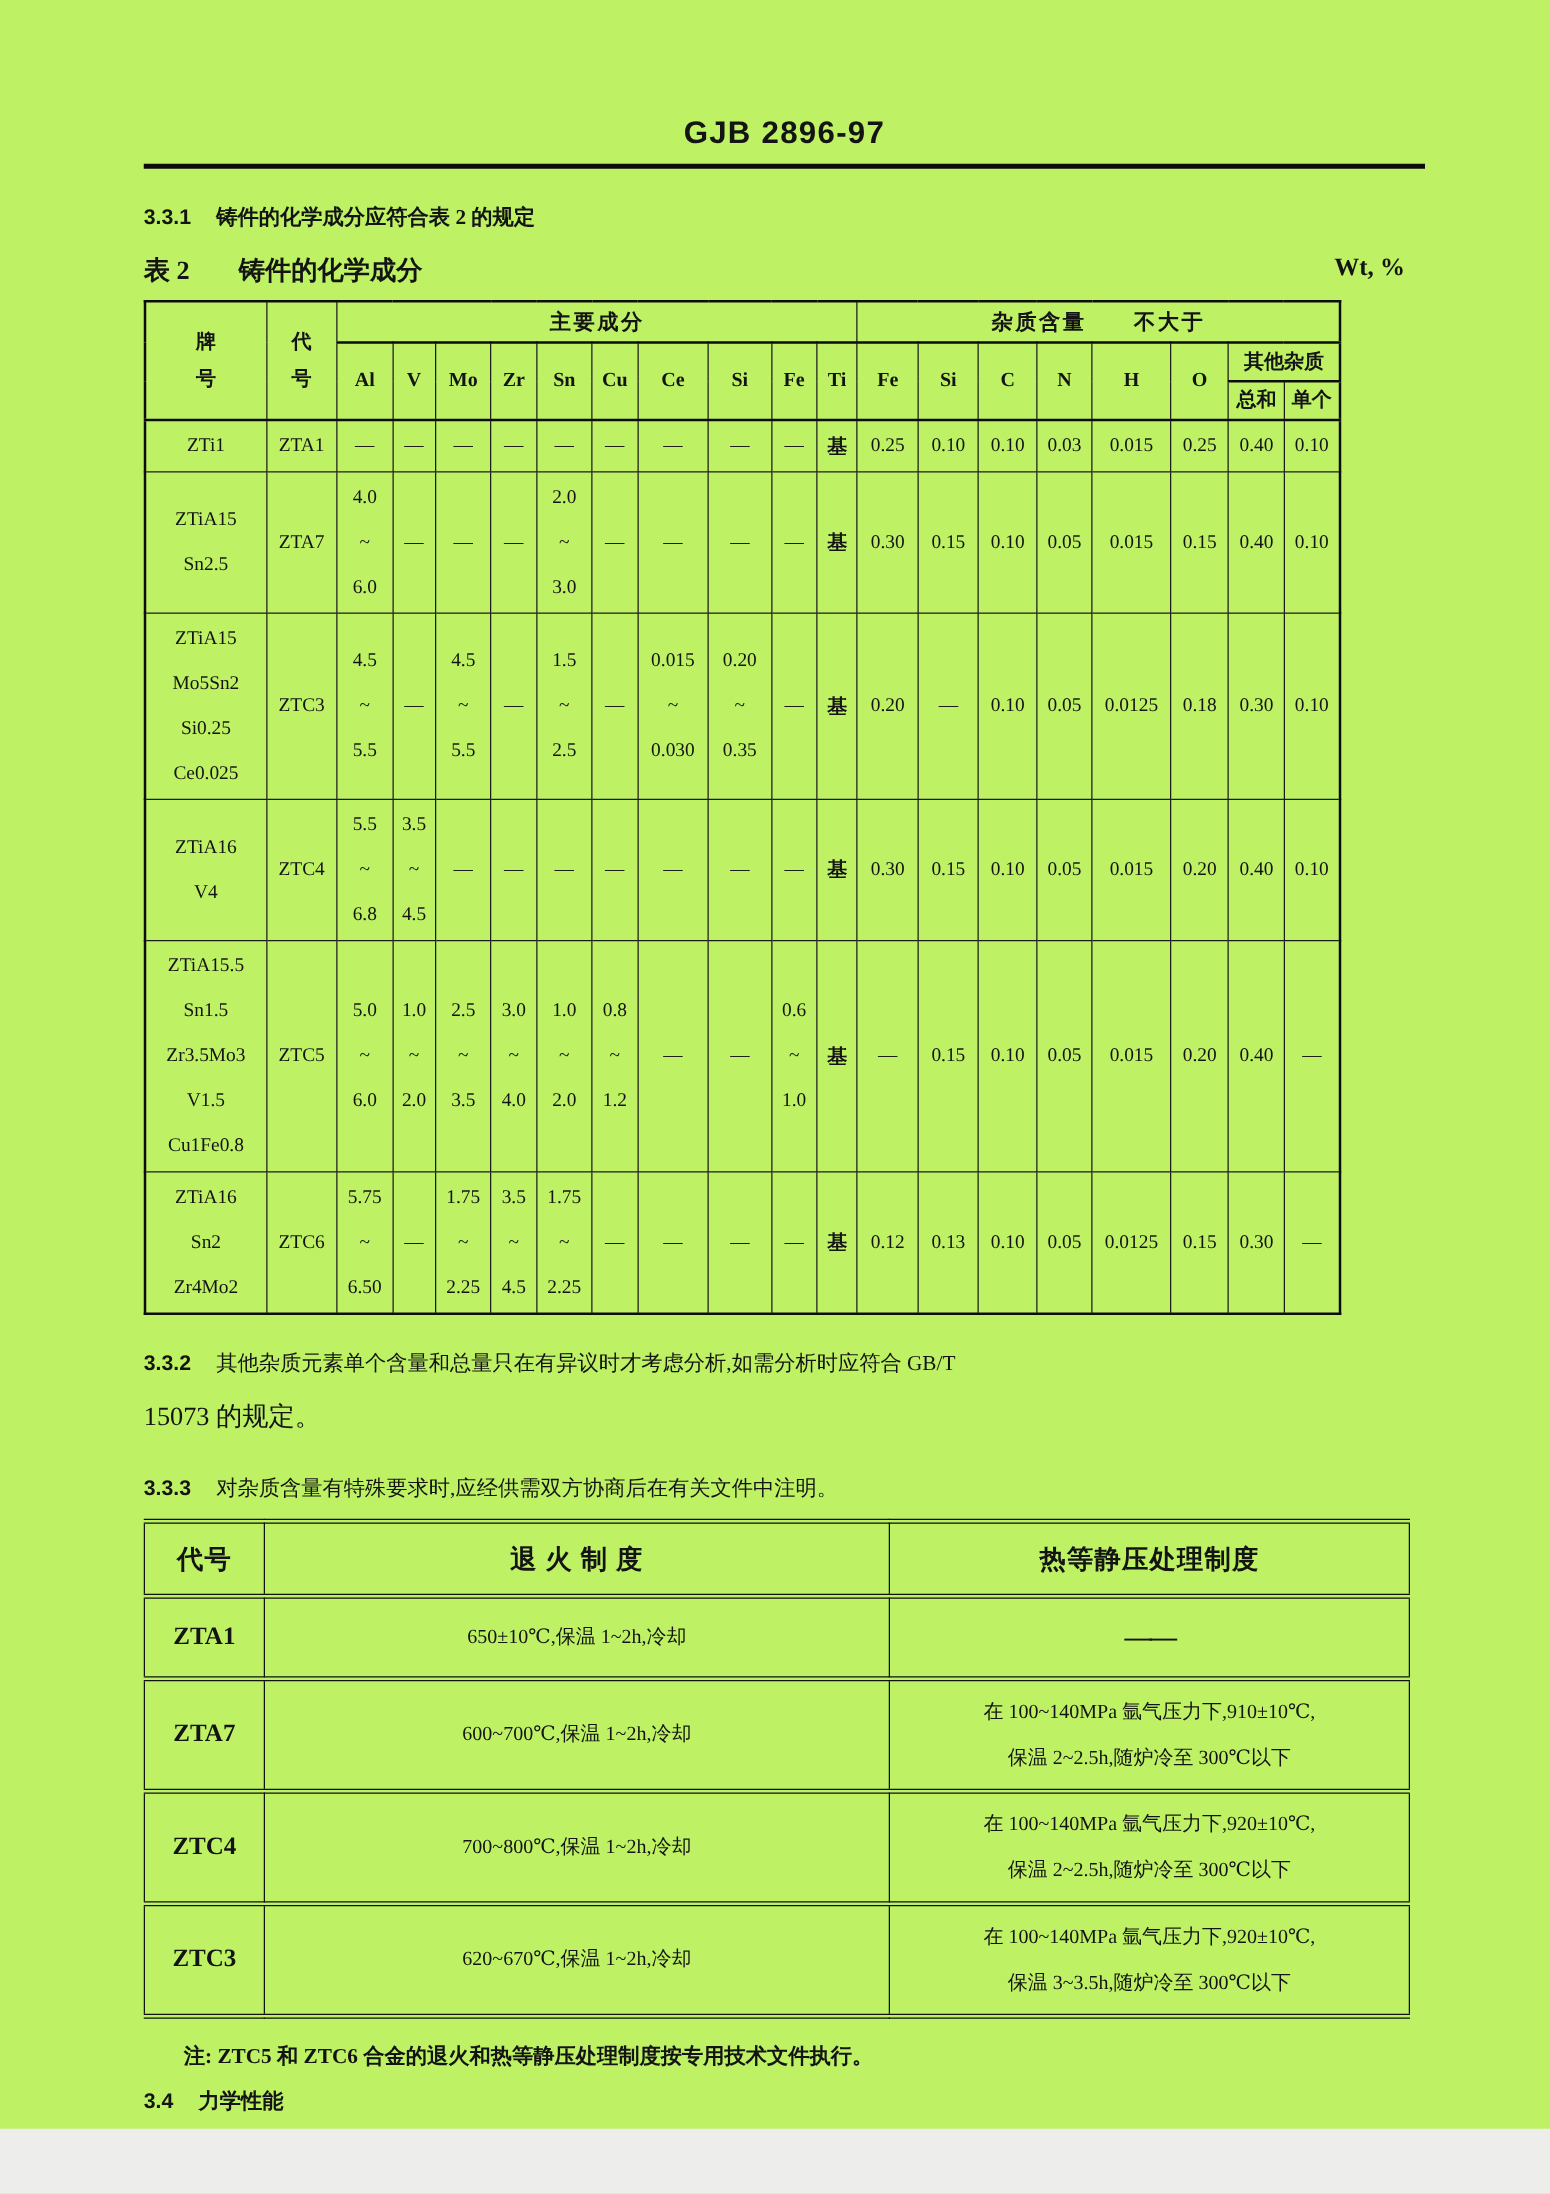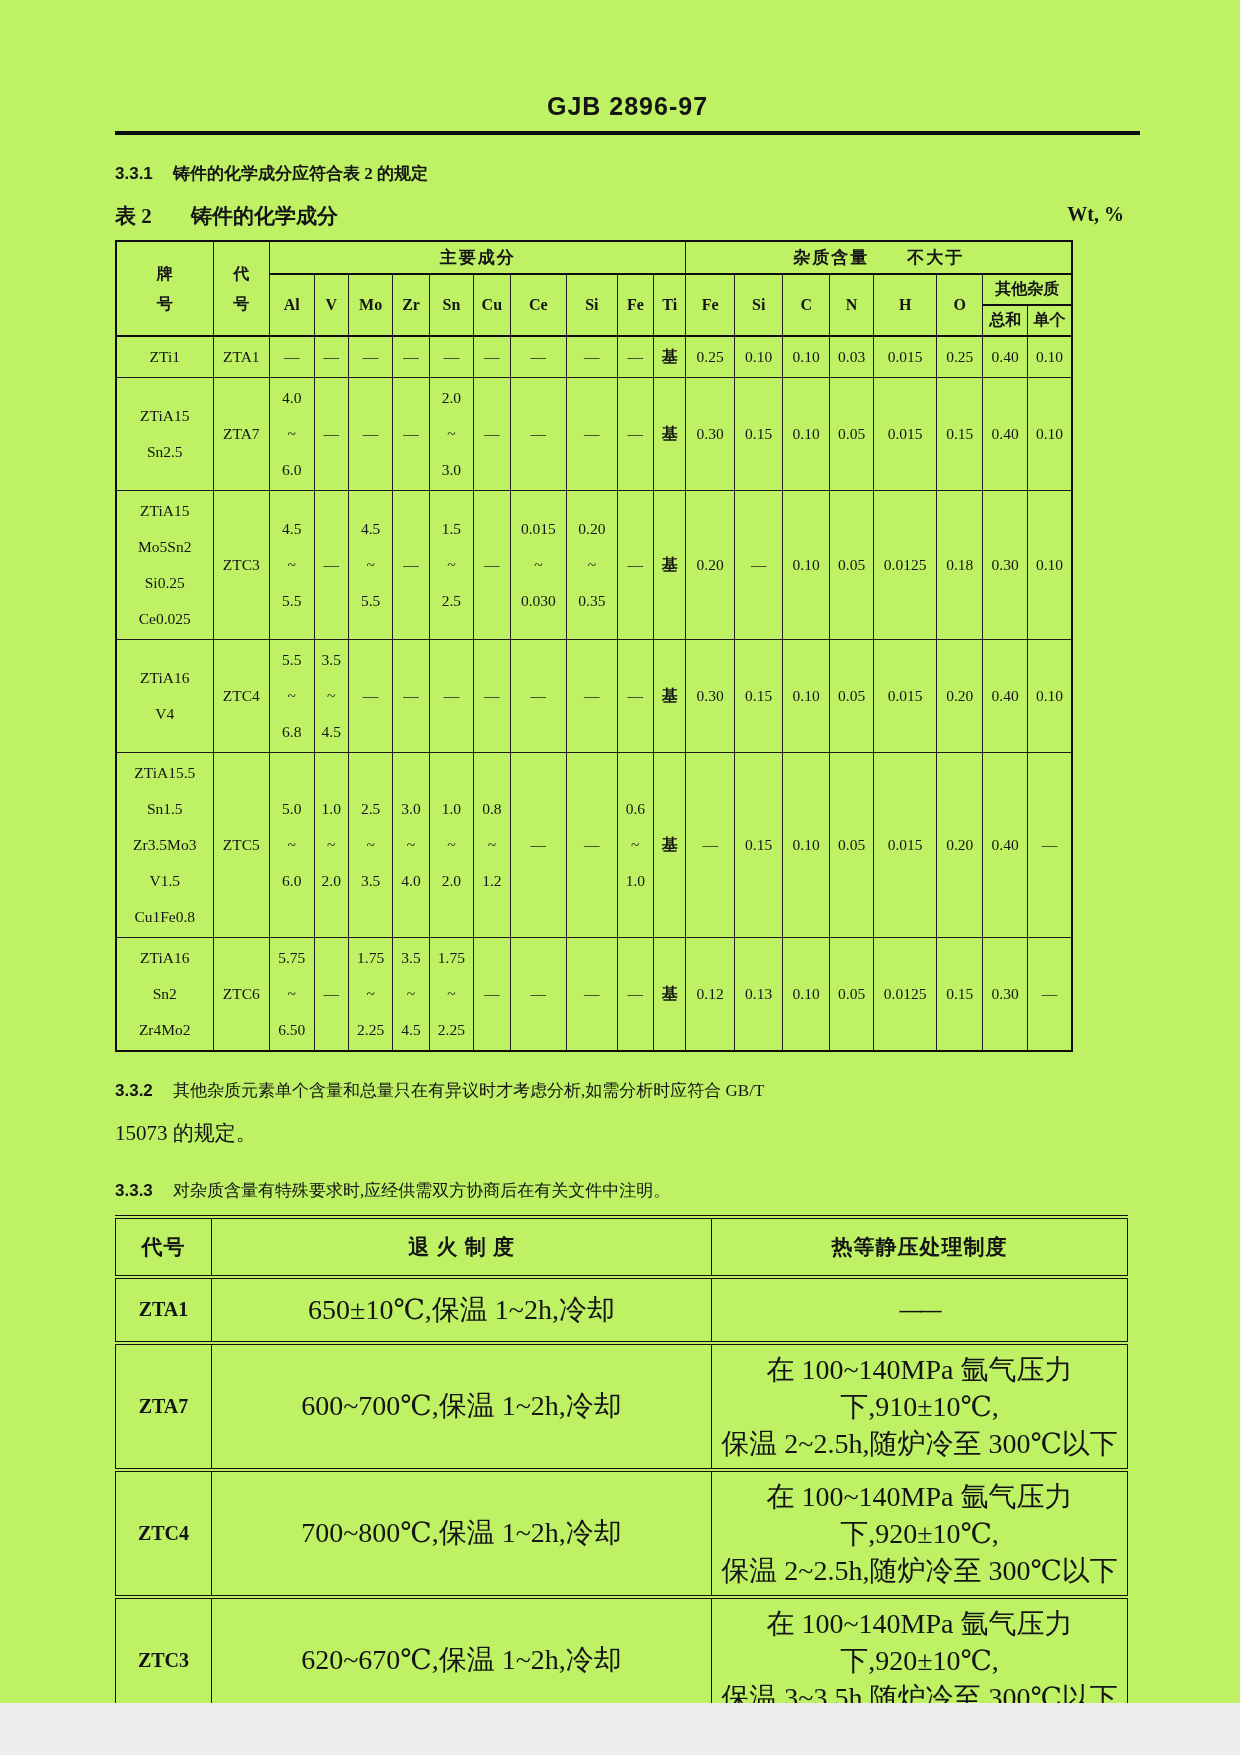--- a/index.html
+++ b/index.html
@@ -46,7 +46,7 @@
   .t3 th, .t3 td { border-left:1px solid #111; border-right:1px solid #111; text-align:center; vertical-align:middle; }
   .t3 tr { border-bottom:4px double #111; }
   .t3 thead th { font-size:21px; font-weight:bold; height:54px; letter-spacing:1px; }
-  .t3 td { font-size:28px; }
+  .t3 td { font-size:16px; }
   .t3 td.code { font-weight:bold; font-size:20px; height:60px; }
   .t3 .ln3 { line-height:37px; }
   .t3 td.dash { font-weight:bold; letter-spacing:-2px; font-size:22px; }

